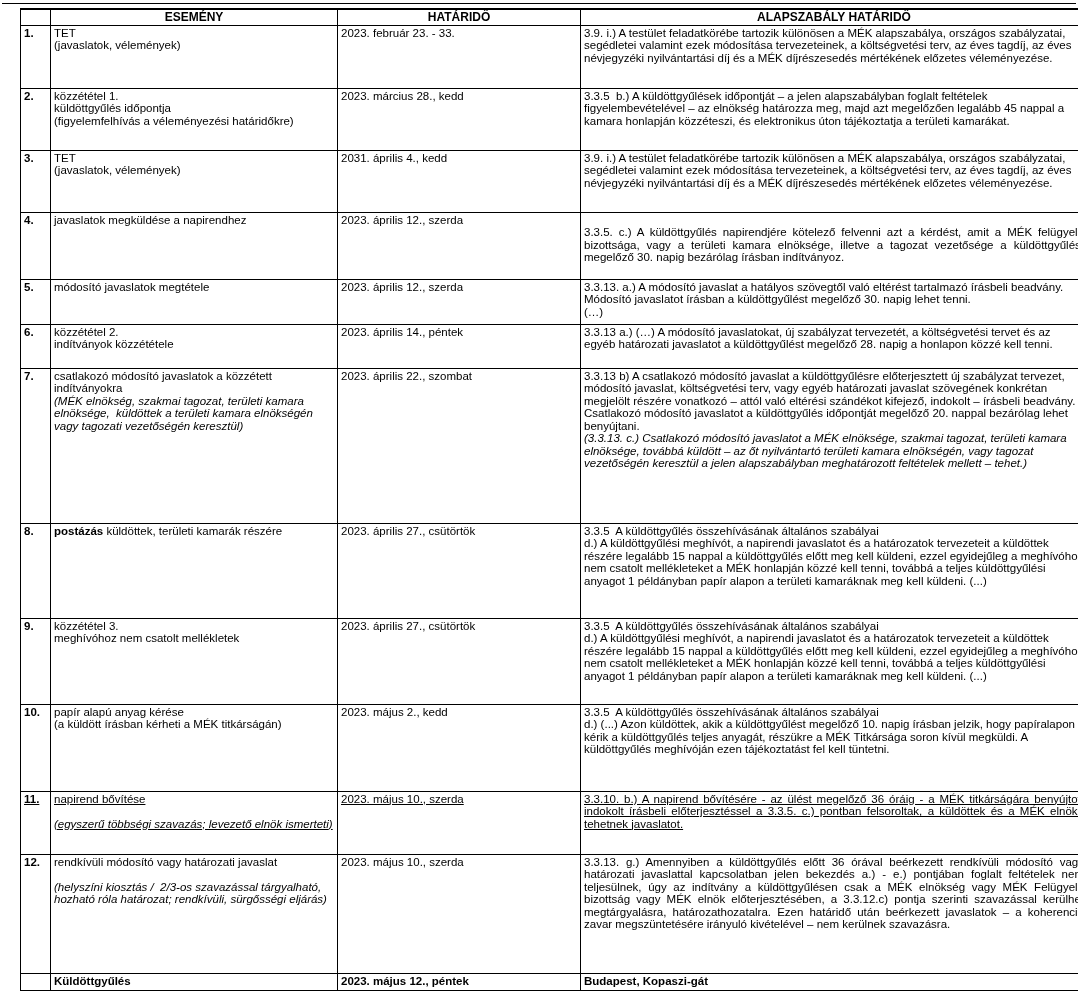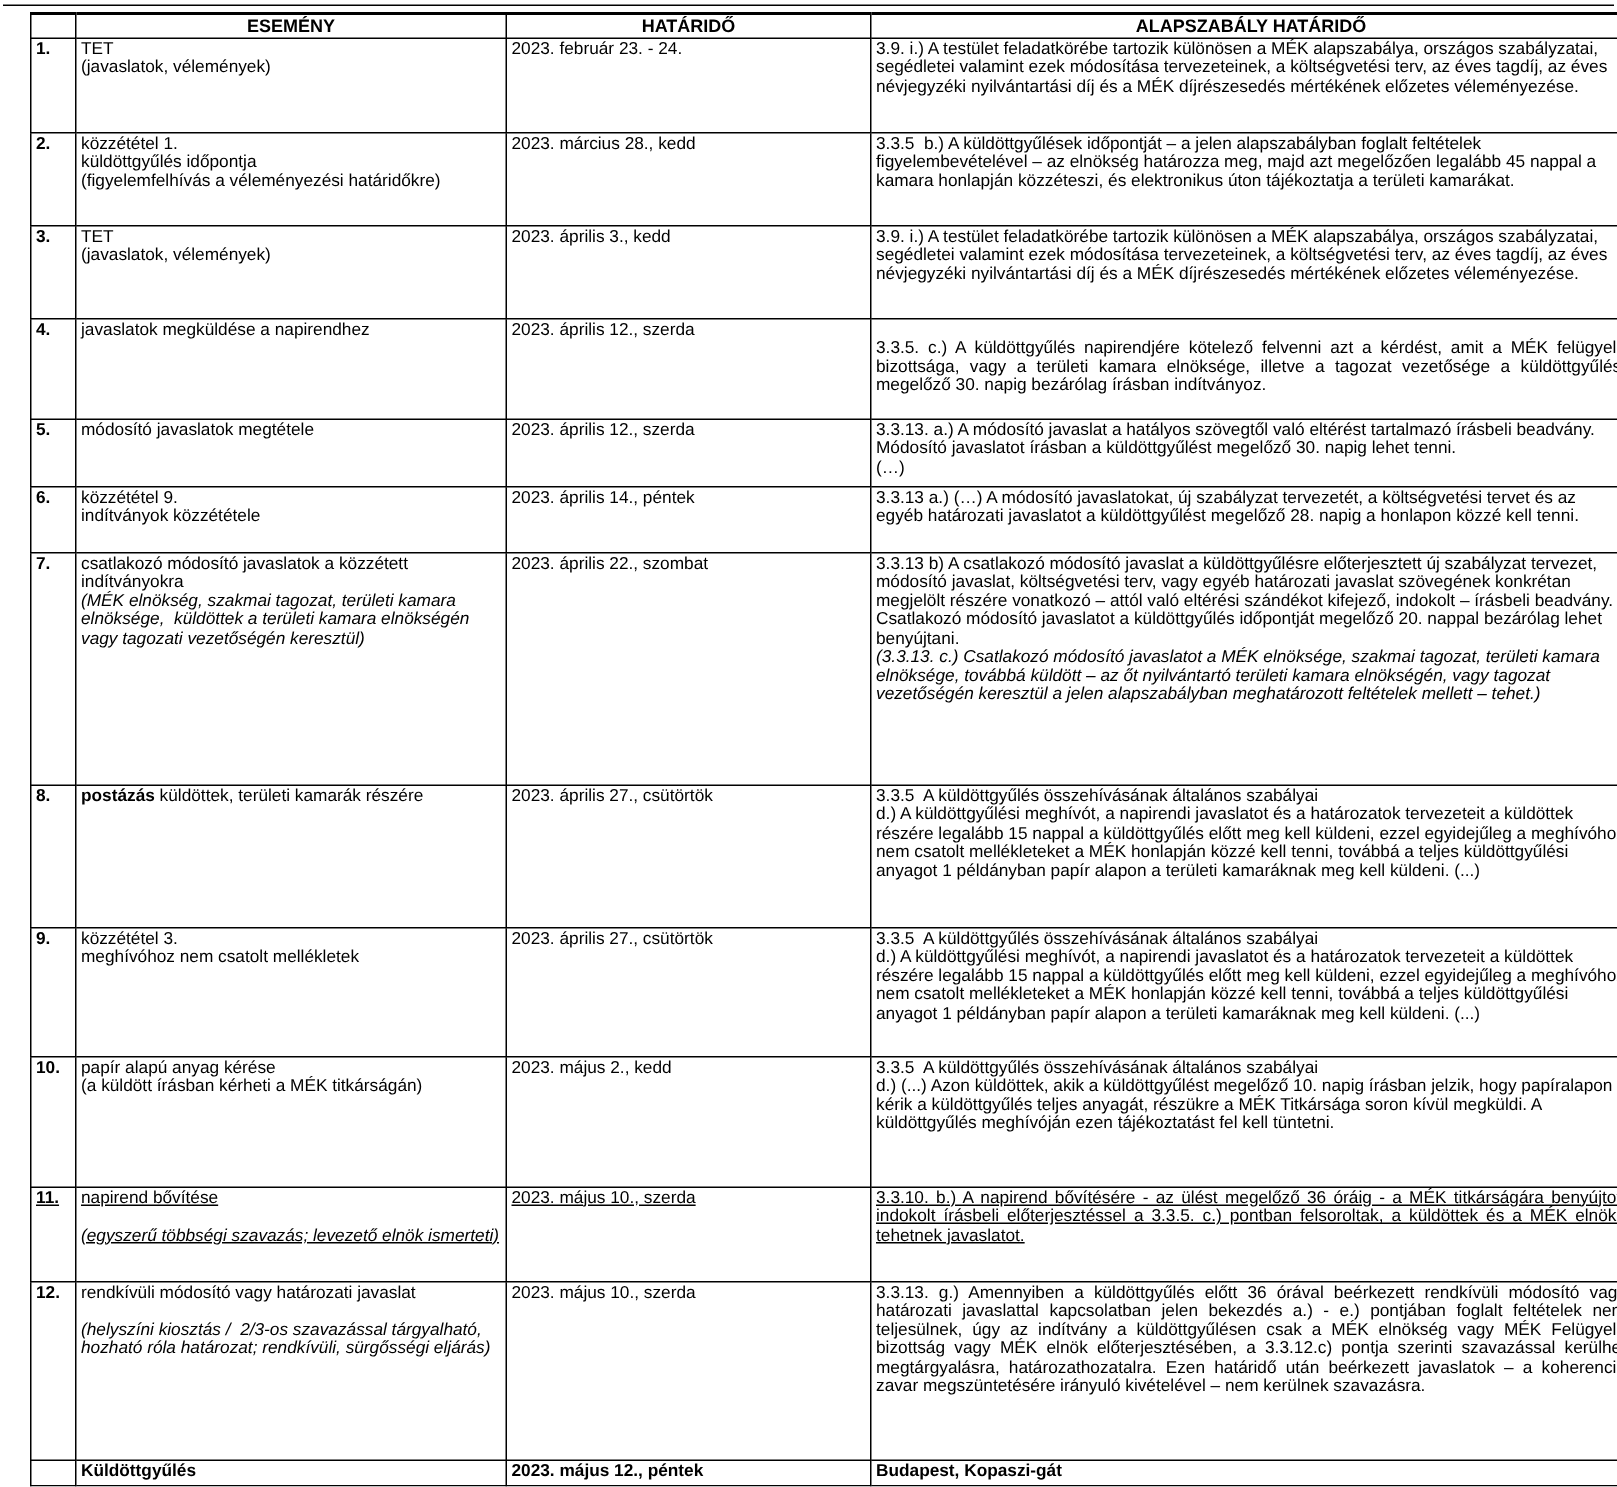--- a/index.html
+++ b/index.html
@@ -70,7 +70,7 @@
           <td class="c-num">1.</td>
           <td class="c-event"><span>TET
 (javaslatok, vélemények)</span></td>
-          <td class="c-deadline"><span>2023. február 23. - 24.</span></td>
+          <td class="c-deadline"><span>2023. február 23. - 33.</span></td>
           <td class="c-rule"><span>3.9. i.) A testület feladatkörébe tartozik különösen a MÉK alapszabálya, országos szabályzatai, segédletei valamint ezek módosítása tervezeteinek, a költségvetési terv, az éves tagdíj, az éves névjegyzéki nyilvántartási díj és a MÉK díjrészesedés mértékének előzetes véleményezése.</span></td>
         </tr>
         <tr style="height: 62px;">

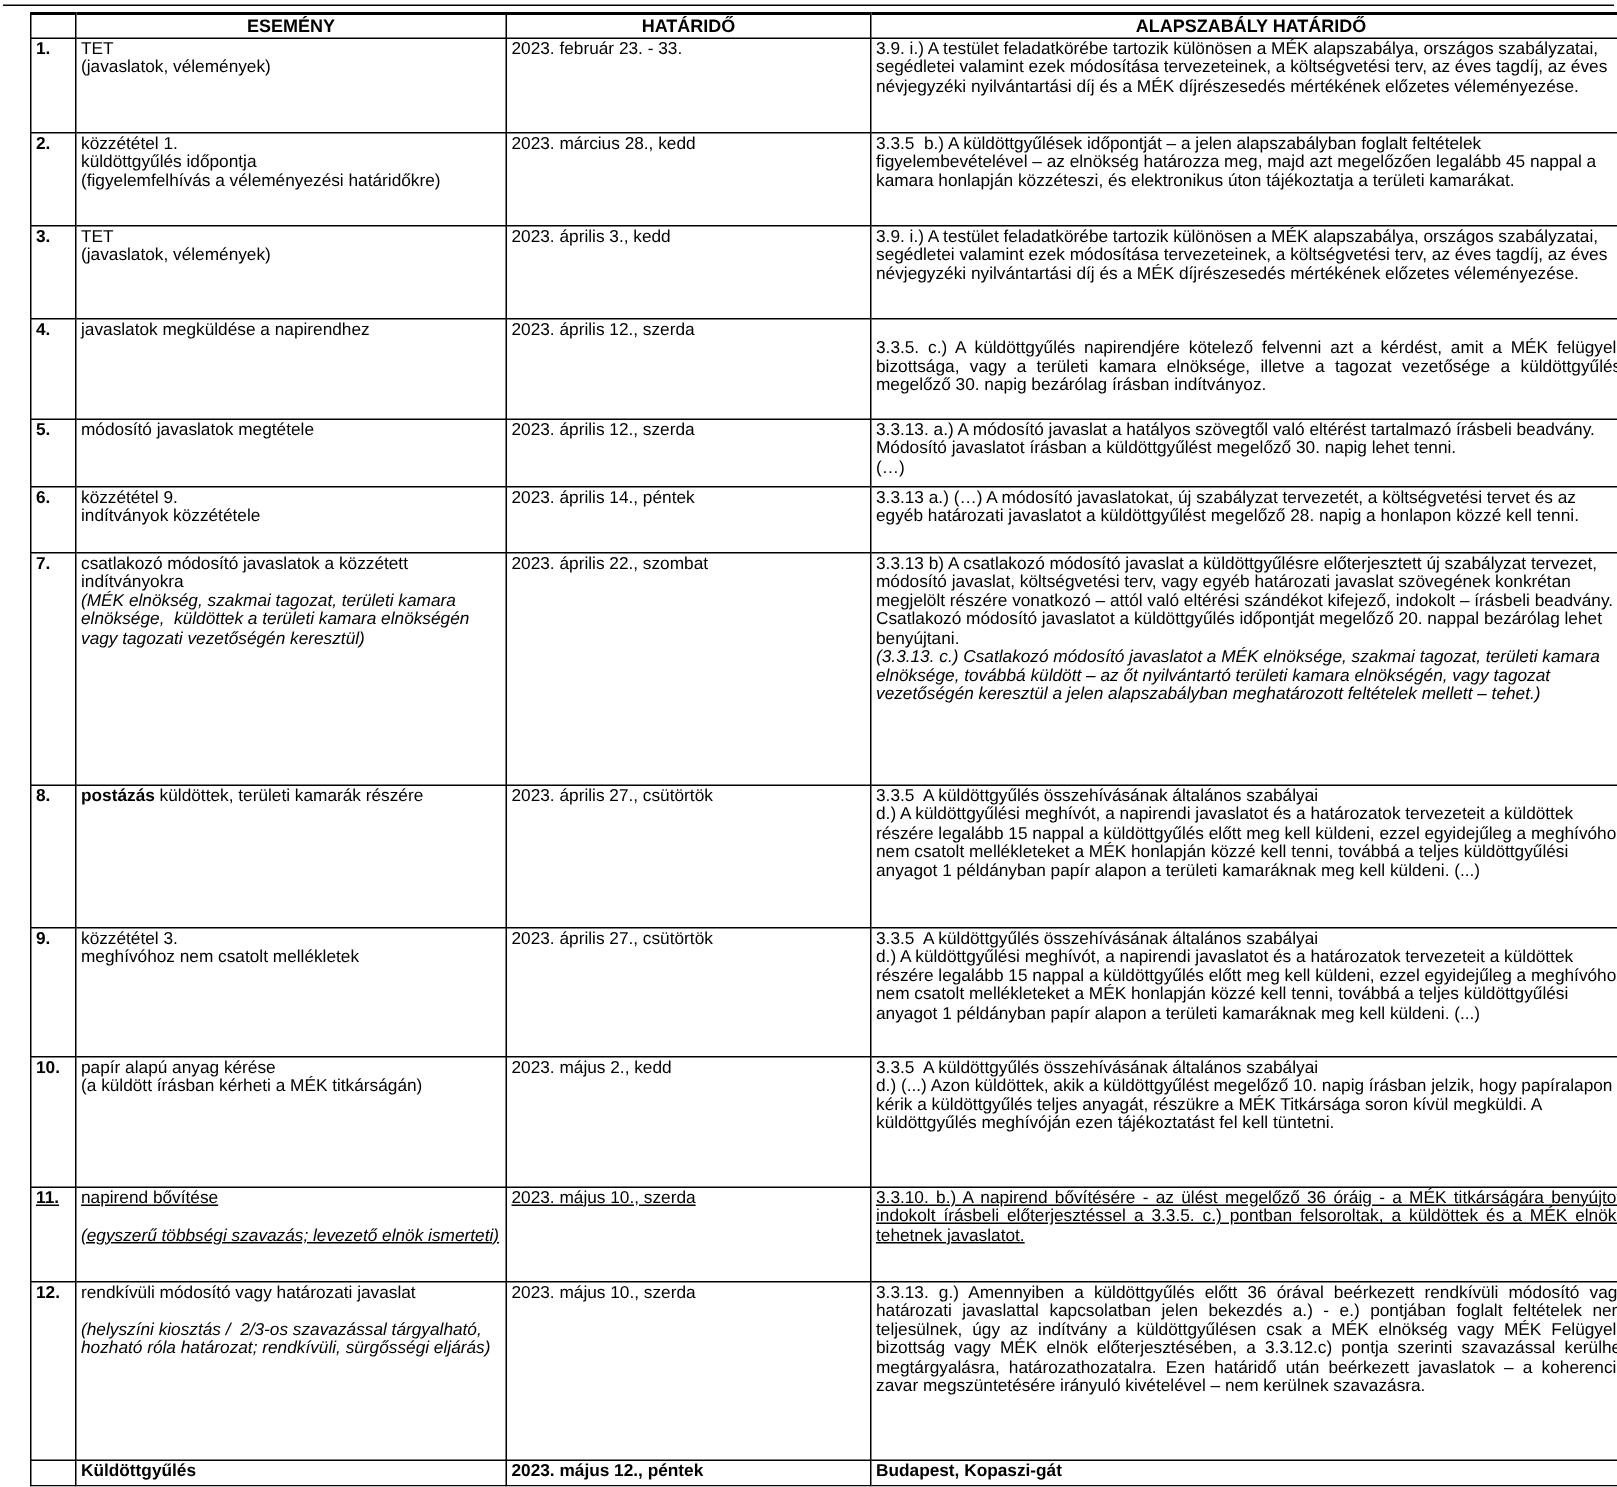--- a/index.html
+++ b/index.html
@@ -85,7 +85,7 @@
           <td class="c-num">3.</td>
           <td class="c-event"><span>TET
 (javaslatok, vélemények)</span></td>
-          <td class="c-deadline"><span>2023. április 3., kedd</span></td>
+          <td class="c-deadline"><span>2031. április 4., kedd</span></td>
           <td class="c-rule"><span>3.9. i.) A testület feladatkörébe tartozik különösen a MÉK alapszabálya, országos szabályzatai, segédletei valamint ezek módosítása tervezeteinek, a költségvetési terv, az éves tagdíj, az éves névjegyzéki nyilvántartási díj és a MÉK díjrészesedés mértékének előzetes véleményezése.</span></td>
         </tr>
         <tr style="height: 67px;">

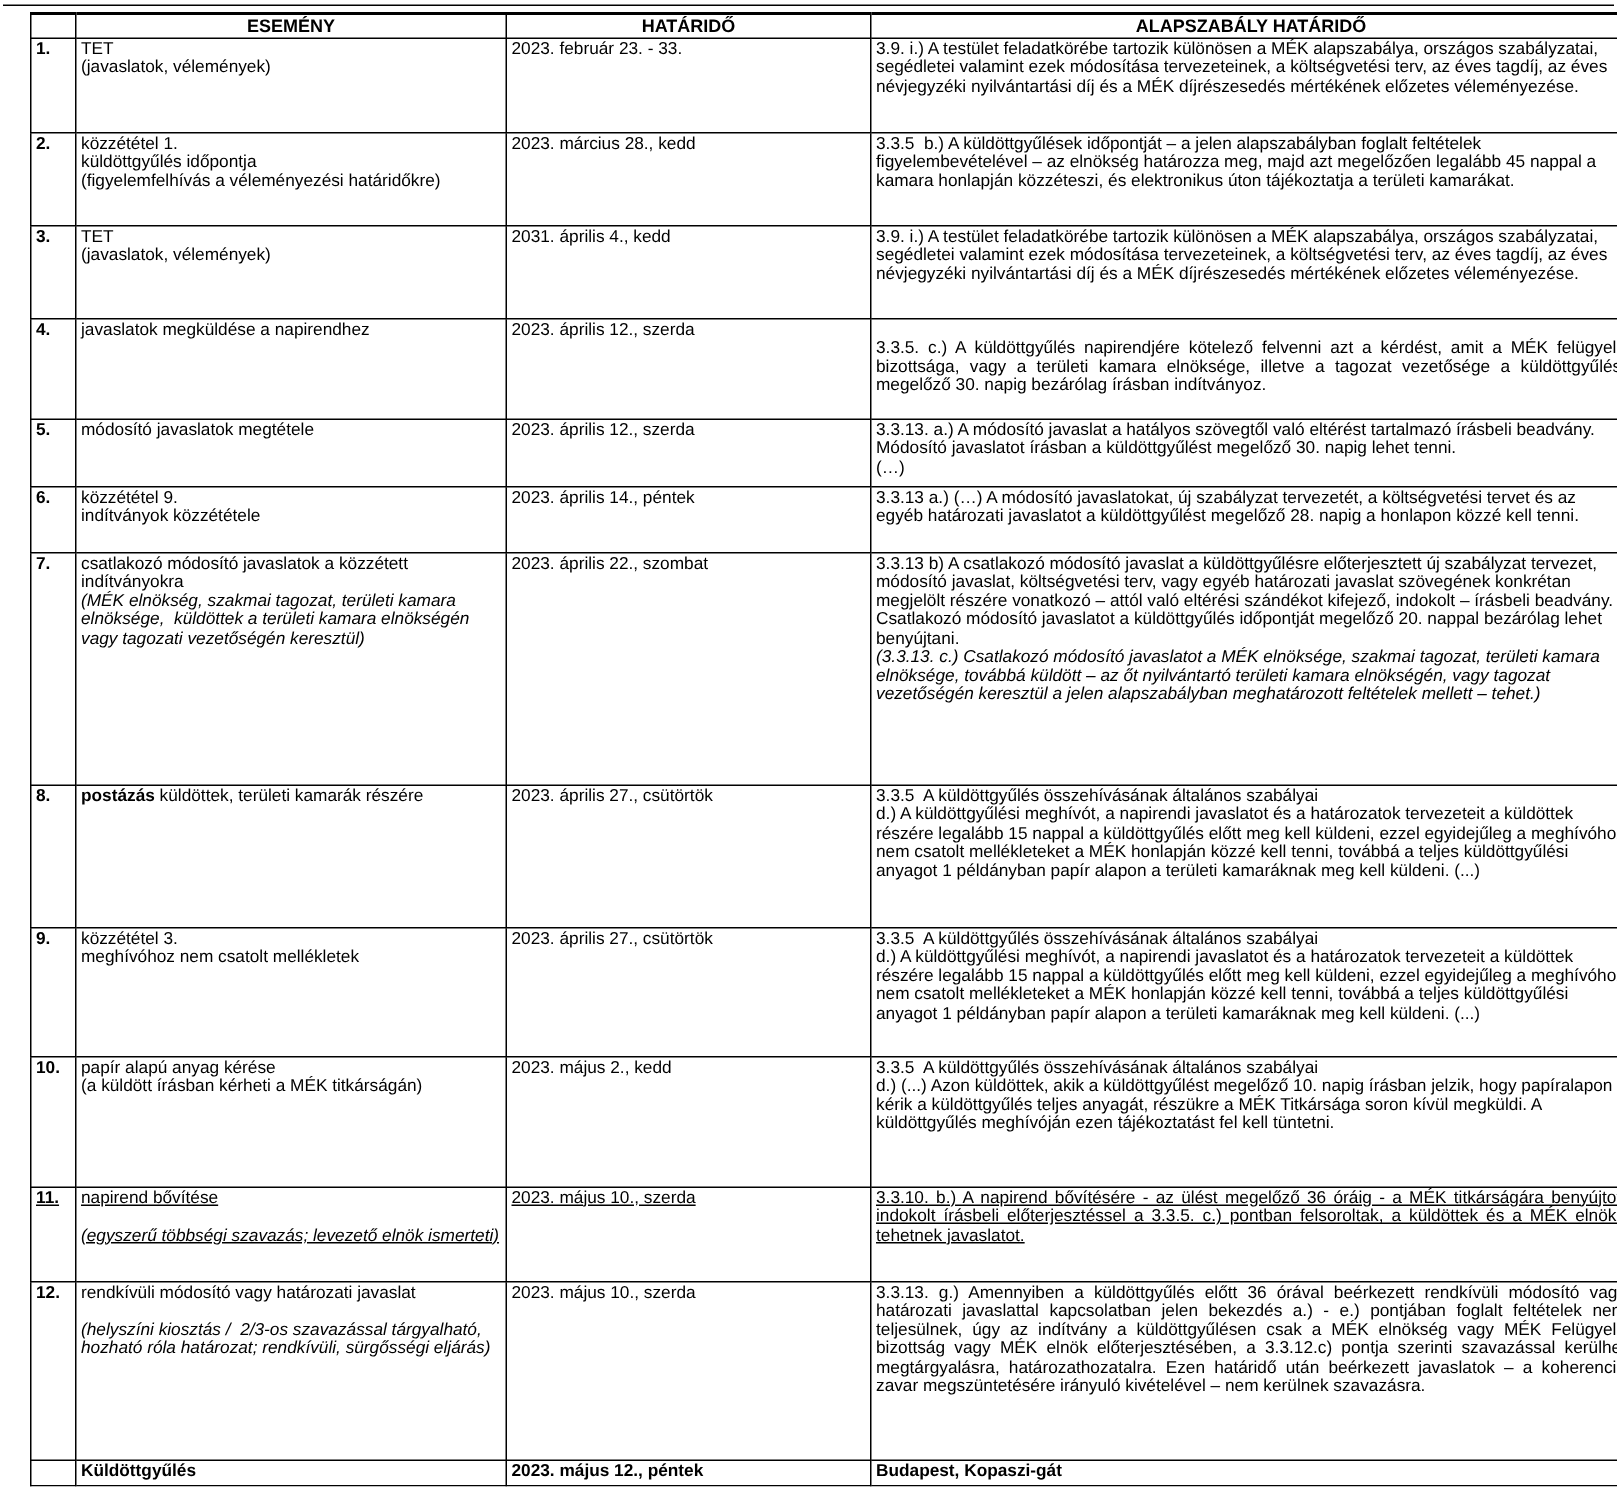--- a/index.html
+++ b/index.html
@@ -104,7 +104,7 @@
         </tr>
         <tr style="height: 44px;">
           <td class="c-num">6.</td>
-          <td class="c-event"><span>közzététel 9.
+          <td class="c-event"><span>közzététel 2.
 indítványok közzététele</span></td>
           <td class="c-deadline"><span>2023. április 14., péntek</span></td>
           <td class="c-rule"><span>3.3.13 a.) (…) A módosító javaslatokat, új szabályzat tervezetét, a költségvetési tervet és az egyéb határozati javaslatot a küldöttgyűlést megelőző 28. napig a honlapon közzé kell tenni.</span></td>

